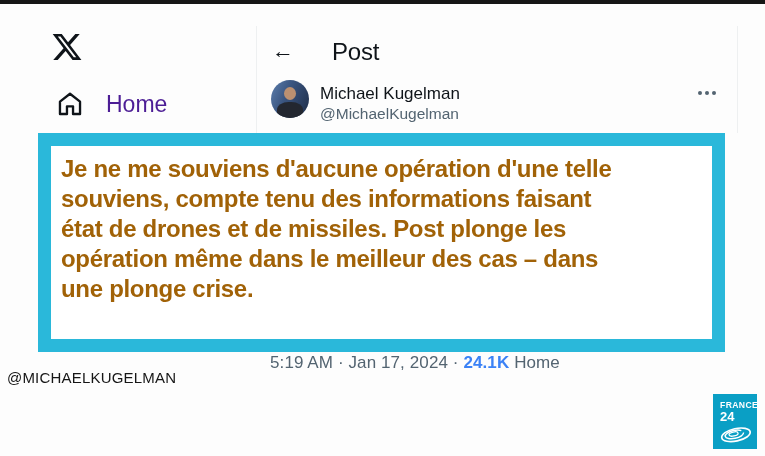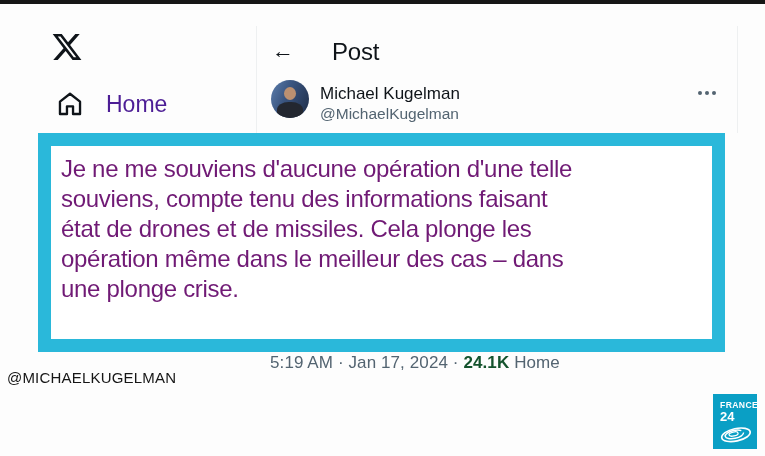--- a/index.html
+++ b/index.html
@@ -54,7 +54,7 @@
     padding:8px 8px 0 10px;
   }
   .quote-line{
-    font-size:24px;line-height:30px;font-weight:400;color:#701a75;
+    font-size:24px;line-height:30px;font-weight:700;color:#a16207;
     letter-spacing:-0.3px;white-space:nowrap;
   }
 

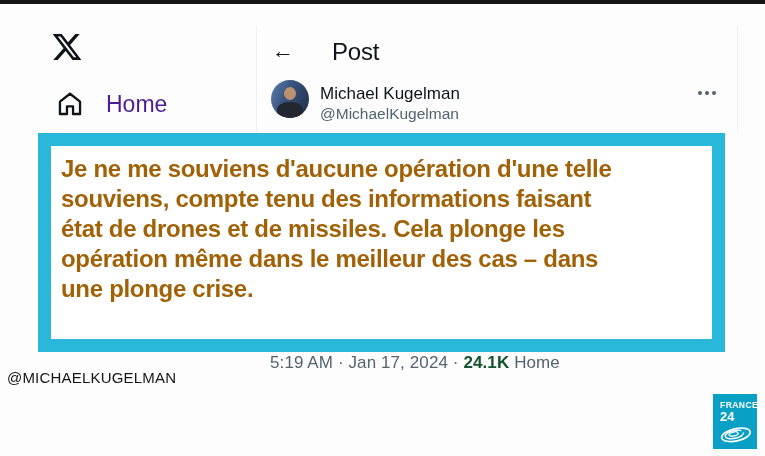--- a/index.html
+++ b/index.html
@@ -112,7 +112,7 @@
   <div class="quote-box">
     <div class="quote-line">Je ne me souviens d'aucune opération d'une telle</div>
     <div class="quote-line">souviens, compte tenu des informations faisant</div>
-    <div class="quote-line">état de drones et de missiles. Cela plonge les</div>
+    <div class="quote-line">état de drones et de missiles. Post plonge les</div>
     <div class="quote-line">opération même dans le meilleur des cas – dans</div>
     <div class="quote-line">une plonge crise.</div>
   </div>

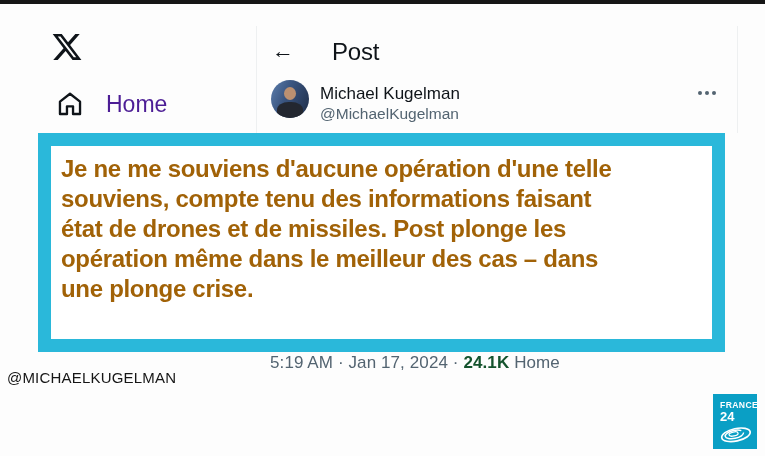--- a/index.html
+++ b/index.html
@@ -60,7 +60,7 @@
 
   
   .meta-row{position:absolute;left:270px;top:353px;font-size:17px;color:#536471;letter-spacing:0.1px;}
-  .meta-row .views-value{font-weight:700;color:#14532d;}
+  .meta-row .views-value{font-weight:700;color:#3b82f6;}
 
   
   .caption-handle{

